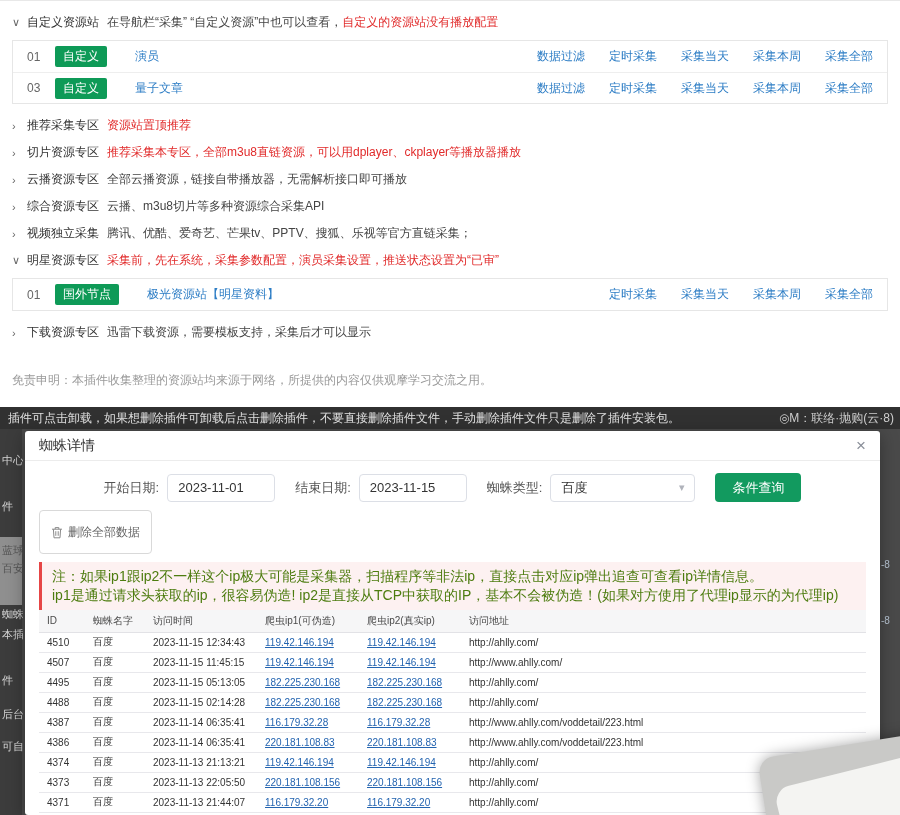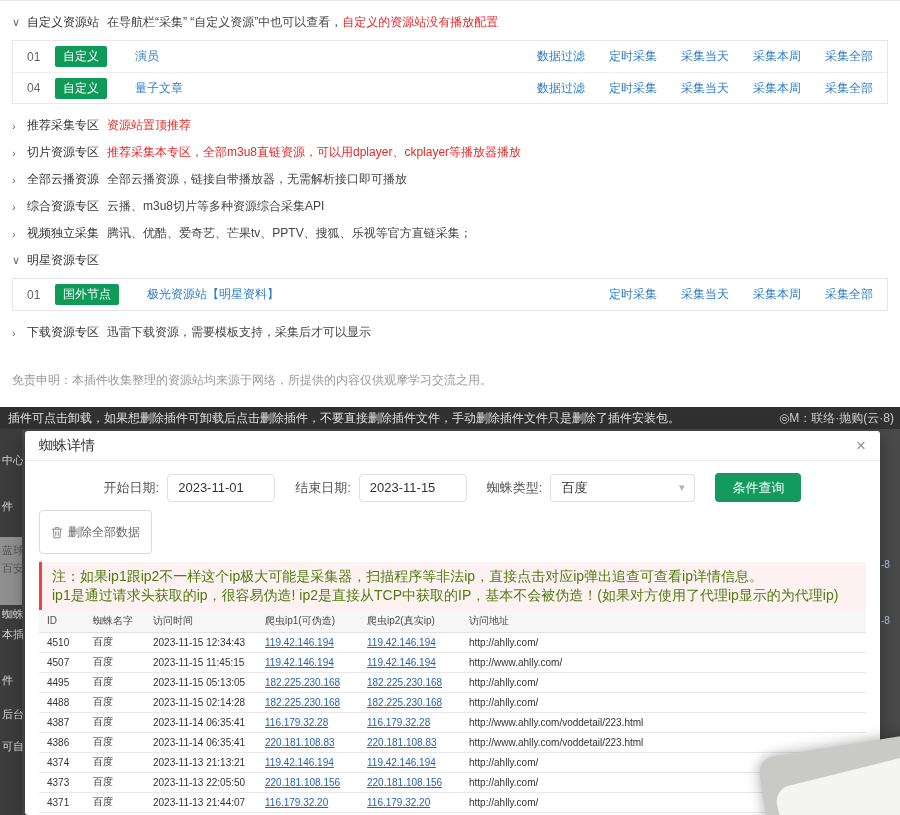--- a/index.html
+++ b/index.html
@@ -91,7 +91,7 @@
         <a class="act">采集全部</a>
       </div>
       <div class="res-row">
-        <span class="idx">04</span>
+        <span class="idx">03</span>
         <span class="badge">自定义</span>
         <a class="rname">量子文章</a>
         <span class="spacer"></span>

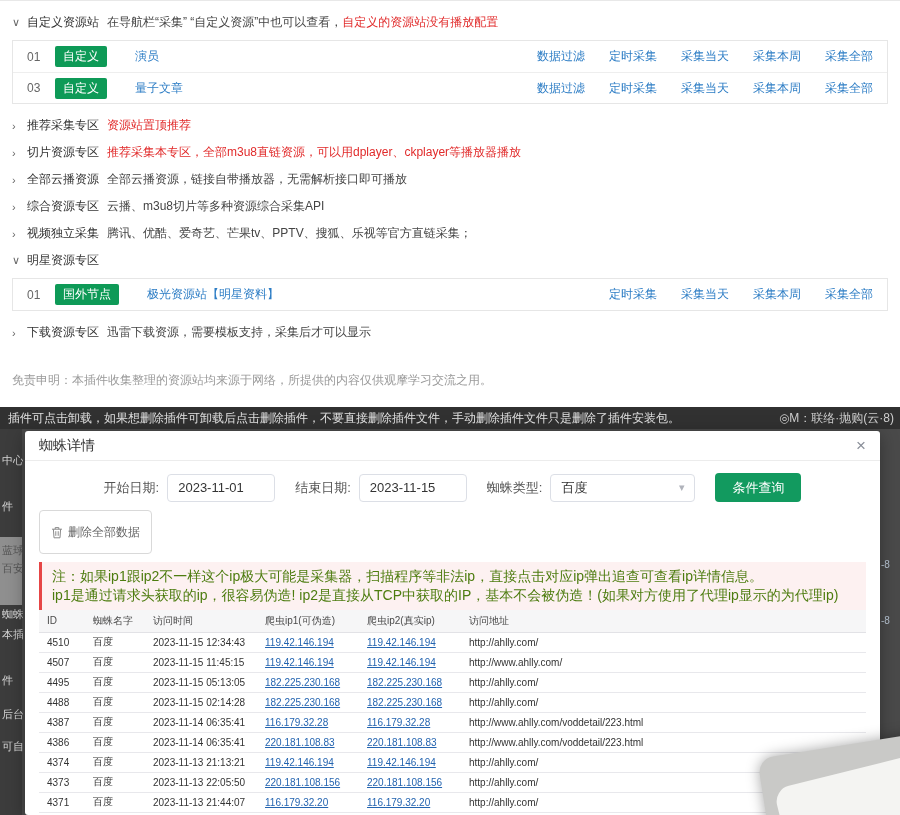--- a/index.html
+++ b/index.html
@@ -119,7 +119,7 @@
 
     <div class="sec-row">
       <span class="chev">›</span>
-      <span class="sec-title">全部云播资源</span>
+      <span class="sec-title">云播资源专区</span>
       <span class="sec-desc">全部云播资源，链接自带播放器，无需解析接口即可播放</span>
       <span class="sec-desc red"></span>
     </div>

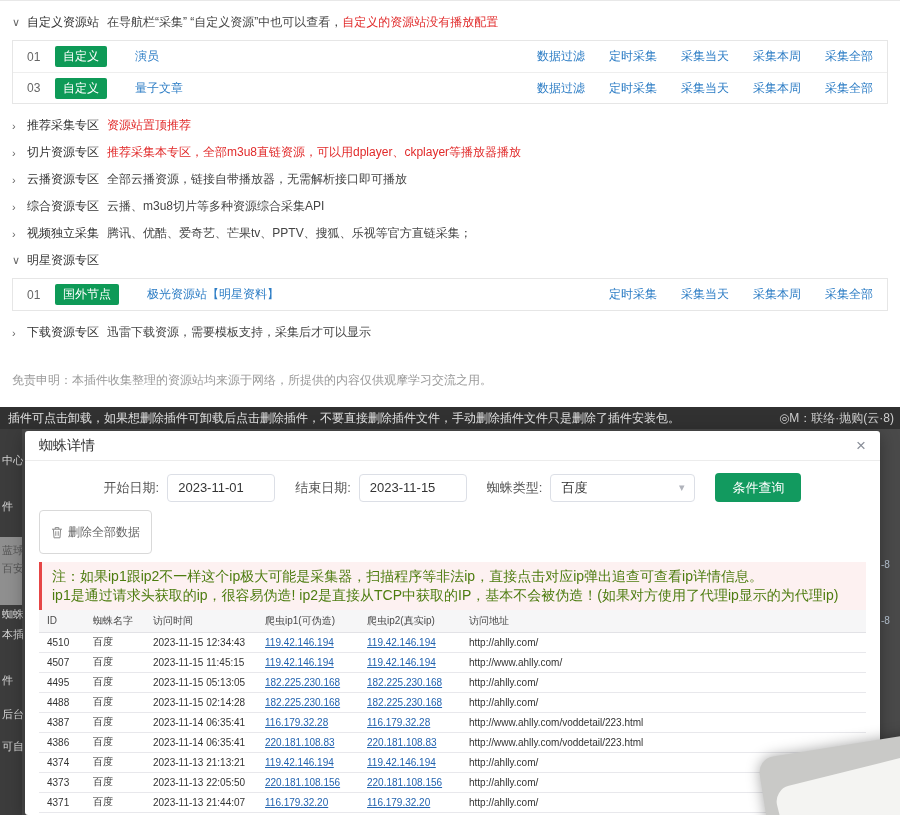--- a/index.html
+++ b/index.html
@@ -142,6 +142,7 @@
       <span class="chev">∨</span>
       <span class="sec-title">明星资源专区</span>
       <span class="sec-desc"></span>
+      <span class="sec-desc red">采集前，先在系统，采集参数配置，演员采集设置，推送状态设置为“已审”</span>
     </div>
 
     <div class="rows-box">

